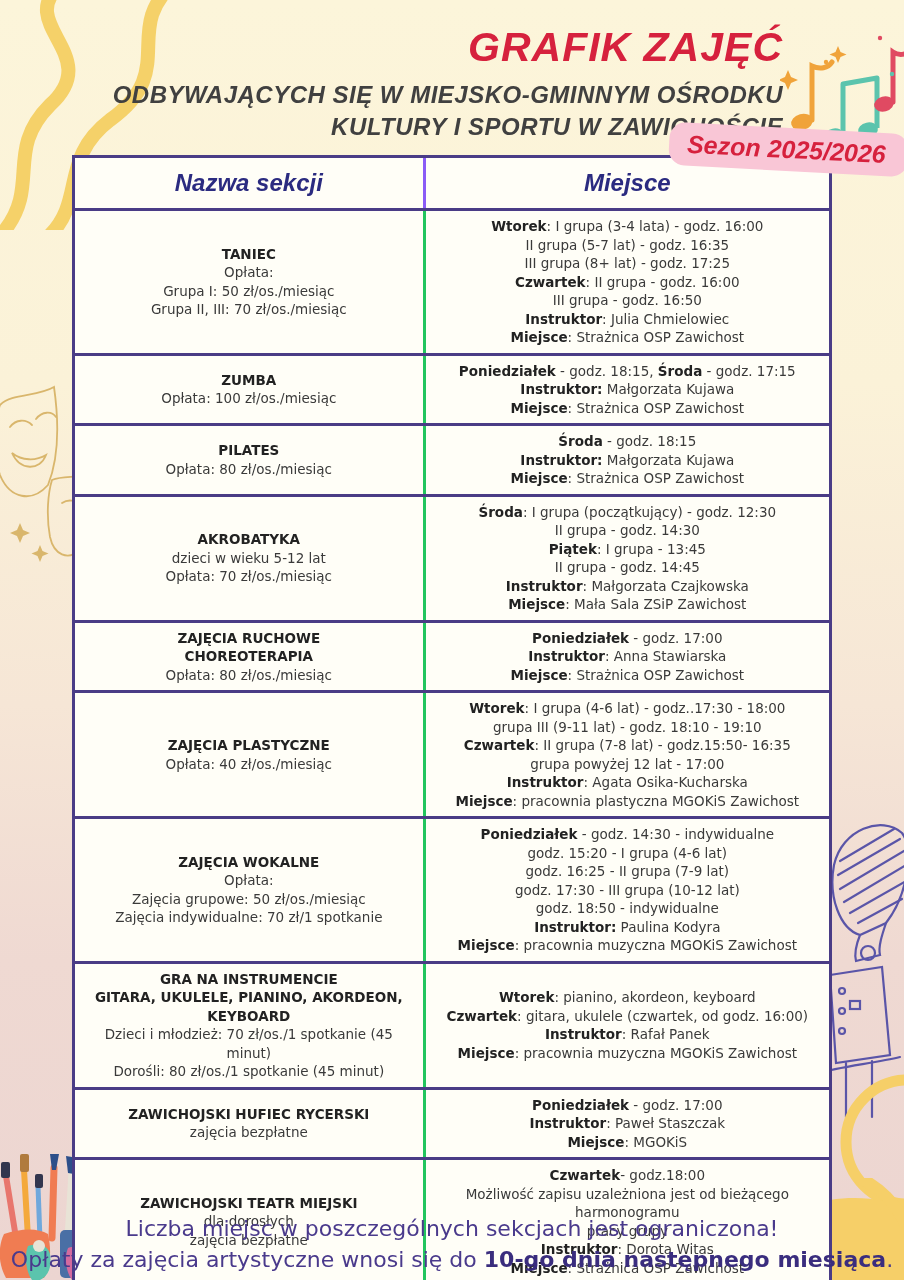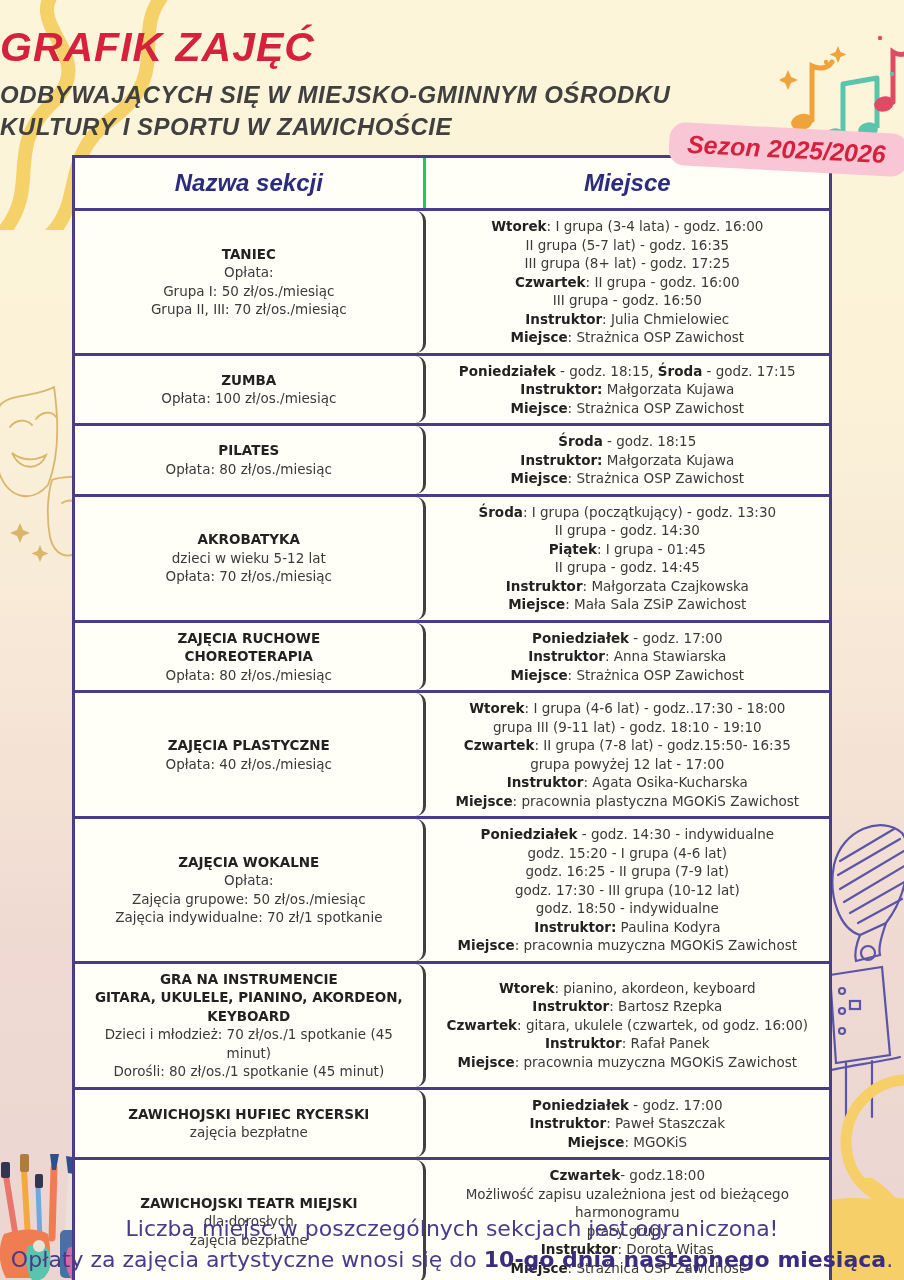--- a/index.html
+++ b/index.html
@@ -13,7 +13,7 @@
   .deco { position:absolute; pointer-events:none; }
 
   
-  .hdr { position:absolute; left:0; top:0; width:783px; text-align:left; z-index:3; }
+  .hdr { position:absolute; left:0; top:0; width:783px; text-align:right; z-index:3; }
   .title {
     margin-top:24px;
     font-family:"Liberation Sans", sans-serif;

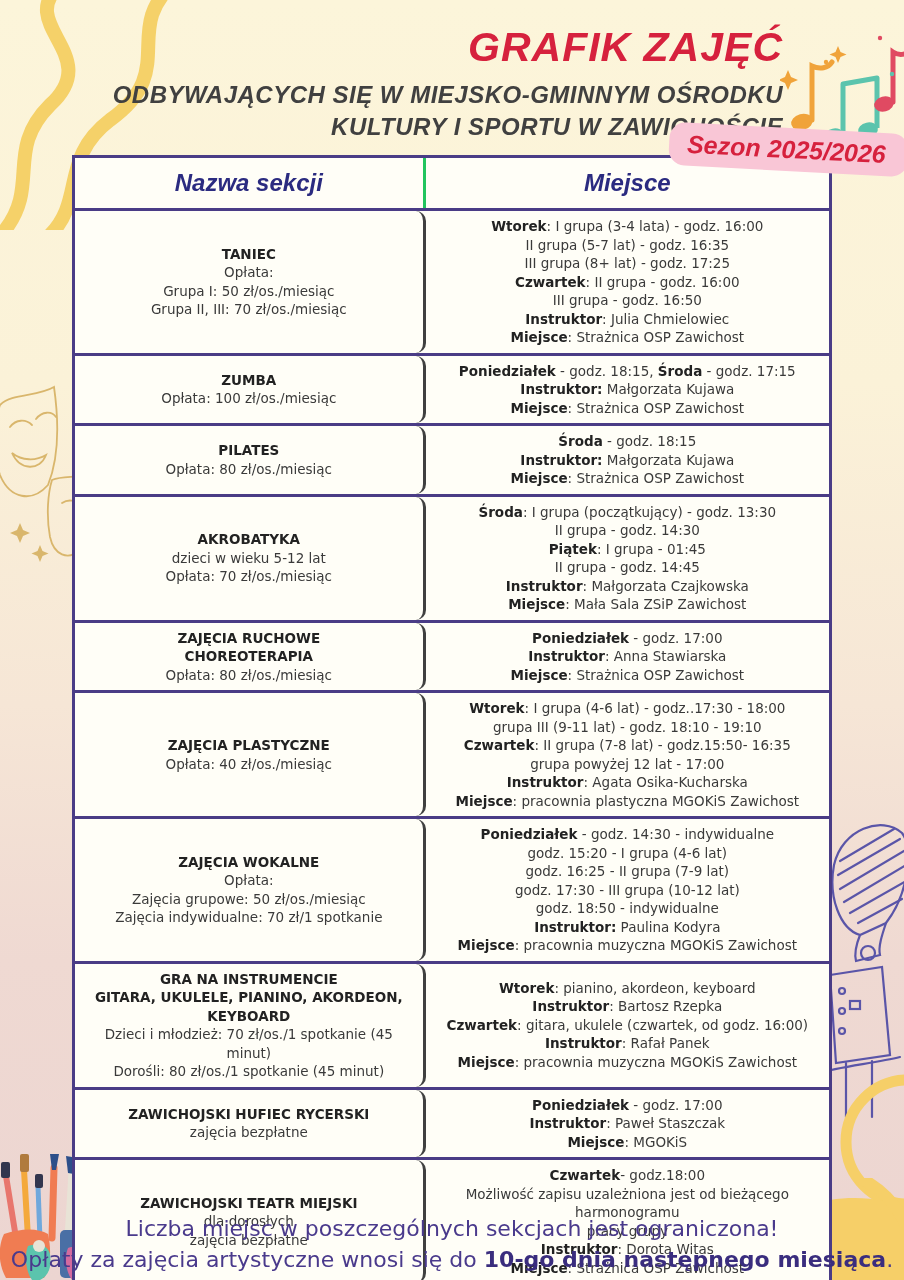--- a/index.html
+++ b/index.html
@@ -50,7 +50,7 @@
     display:flex; align-items:center; justify-content:center;
     height:50px;
   }
-  .th:first-child { width:46.5%; border-right:3px solid #22c55e; }
+  .th:first-child { width:46.5%; border-right:3px solid #8b5cf6; }
   .th:last-child  { width:53.5%; }
   .trow { display:flex; }
   .trow + .trow { border-top:3px solid #4a3c86; }

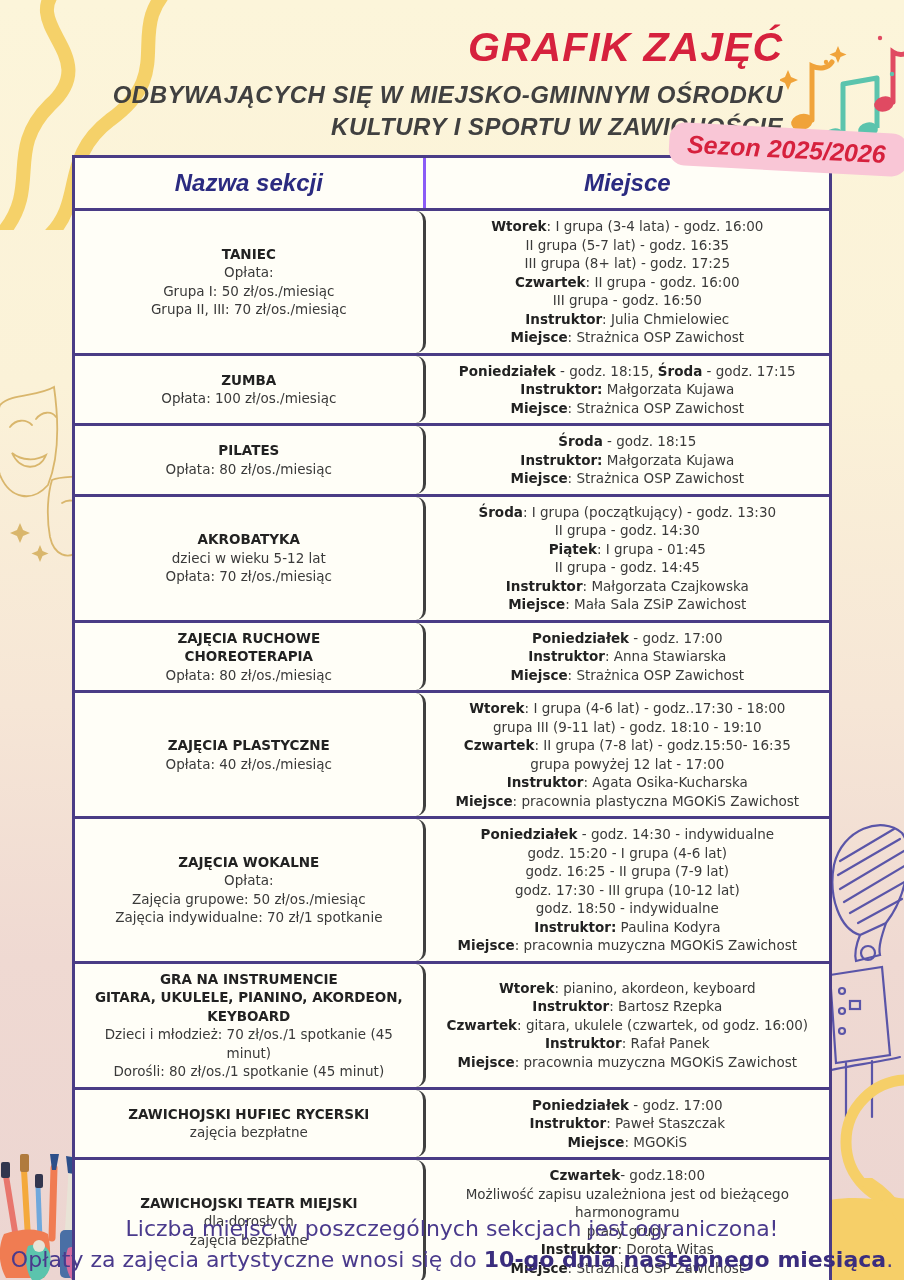--- a/index.html
+++ b/index.html
@@ -60,7 +60,7 @@
     font-size:13.5px; line-height:18.5px; color:#3a3a3a;
     text-align:center;
   }
-  .cname { width:46.5%; border-right:3px solid #404040;border-radius:10px; }
+  .cname { width:46.5%; border-right:3px solid #22c55e; }
   .cterm { width:53.5%; }
   .line { text-align:center; }
   .b { font-weight:bold; color:#222; }

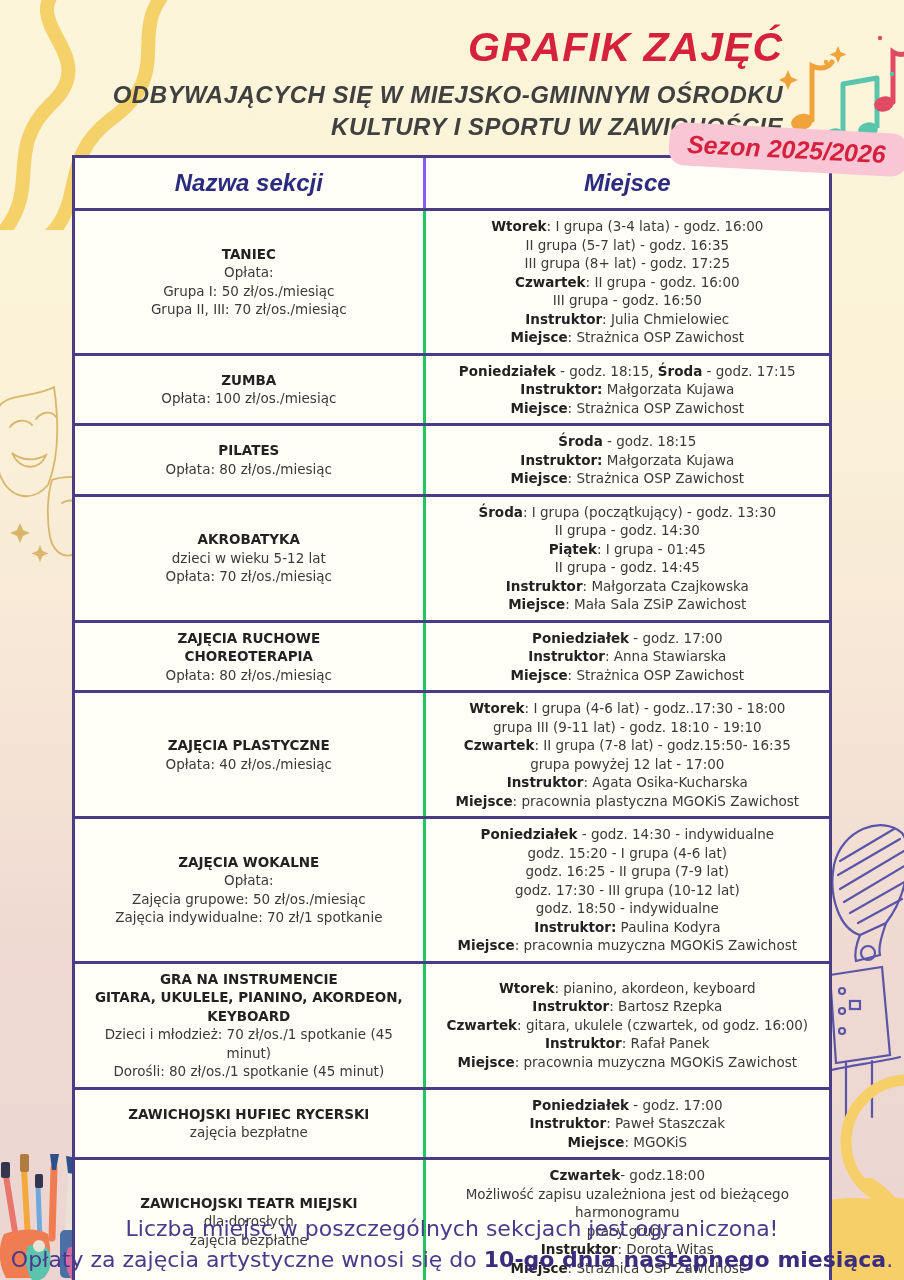--- a/index.html
+++ b/index.html
@@ -240,7 +240,7 @@
           <div class="line"><span>Opłata: 70 zł/os./miesiąc</span></div>
         </div>
         <div class="cell cterm">
-          <div class="line"><span class="b">Środa</span><span>: I grupa (początkujący) - godz. 13:30</span></div>
+          <div class="line"><span class="b">Środa</span><span>: I grupa (początkujący) - godz. 12:30</span></div>
           <div class="line"><span>II grupa - godz. 14:30</span></div>
           <div class="line"><span class="b">Piątek</span><span>: I grupa - 01:45</span></div>
           <div class="line"><span>II grupa - godz. 14:45</span></div>

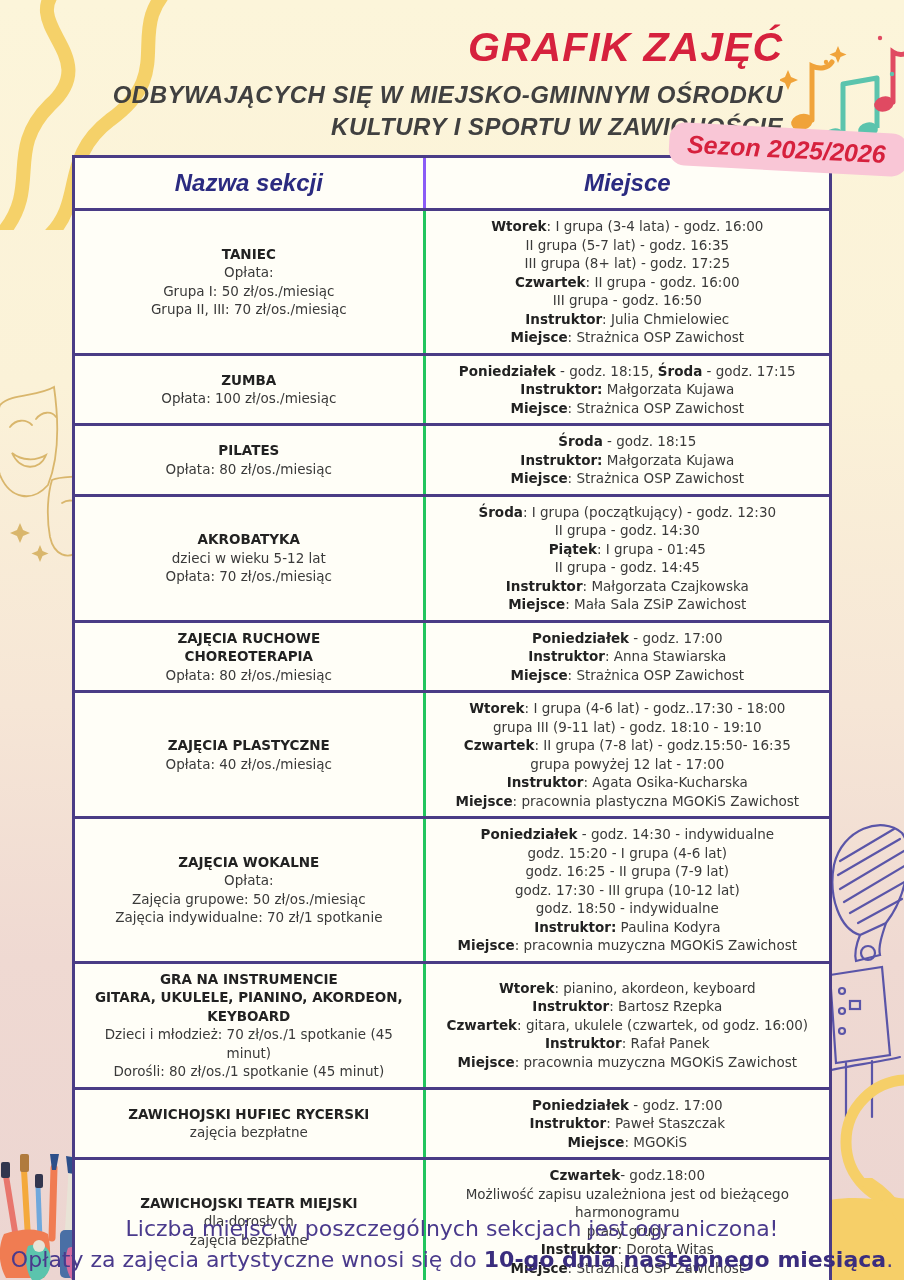--- a/index.html
+++ b/index.html
@@ -242,7 +242,7 @@
         <div class="cell cterm">
           <div class="line"><span class="b">Środa</span><span>: I grupa (początkujący) - godz. 12:30</span></div>
           <div class="line"><span>II grupa - godz. 14:30</span></div>
-          <div class="line"><span class="b">Piątek</span><span>: I grupa - 01:45</span></div>
+          <div class="line"><span class="b">Piątek</span><span>: I grupa - 13:45</span></div>
           <div class="line"><span>II grupa - godz. 14:45</span></div>
           <div class="line"><span class="b">Instruktor</span><span>: Małgorzata Czajkowska</span></div>
           <div class="line"><span class="b">Miejsce</span><span>: Mała Sala ZSiP Zawichost</span></div>

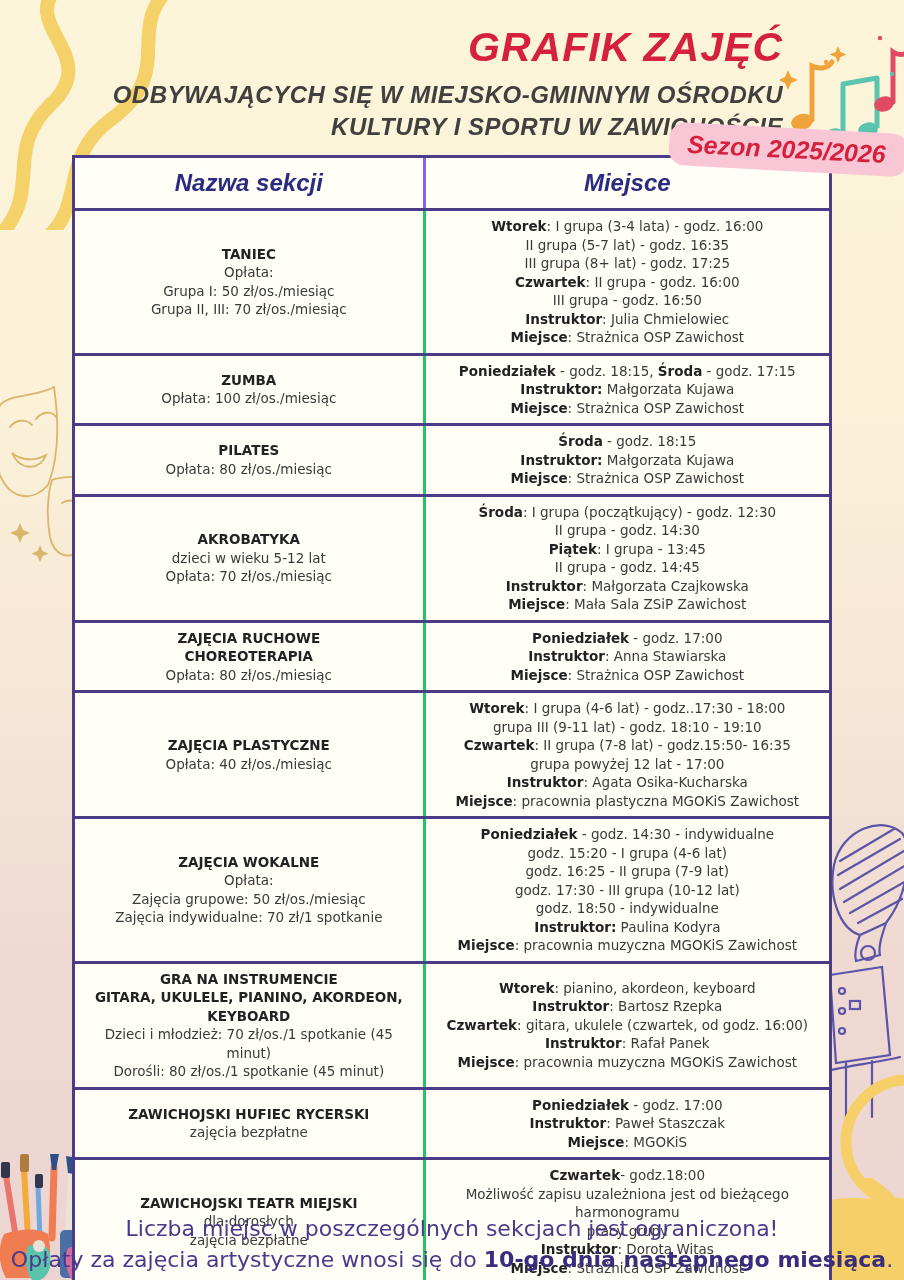--- a/index.html
+++ b/index.html
@@ -301,7 +301,6 @@
         </div>
         <div class="cell cterm">
           <div class="line"><span class="b">Wtorek</span><span>: pianino, akordeon, keyboard</span></div>
-          <div class="line"><span class="b">Instruktor</span><span>: Bartosz Rzepka</span></div>
           <div class="line"><span class="b">Czwartek</span><span>: gitara, ukulele (czwartek, od godz. 16:00)</span></div>
           <div class="line"><span class="b">Instruktor</span><span>: Rafał Panek</span></div>
           <div class="line"><span class="b">Miejsce</span><span>: pracownia muzyczna MGOKiS Zawichost</span></div>

